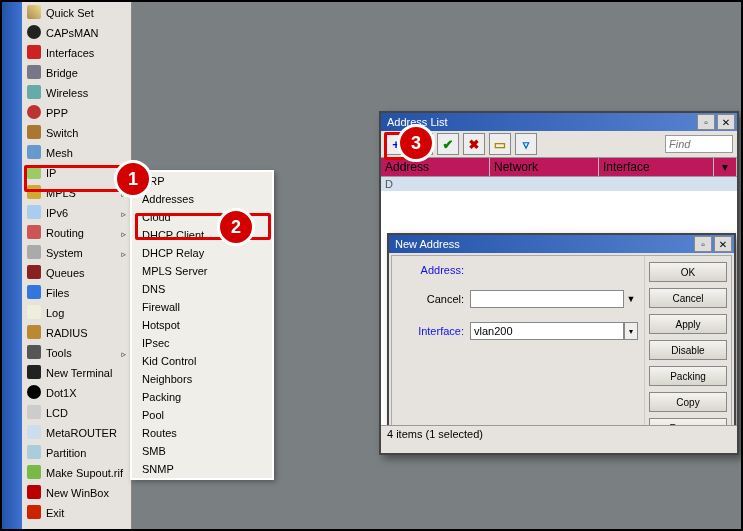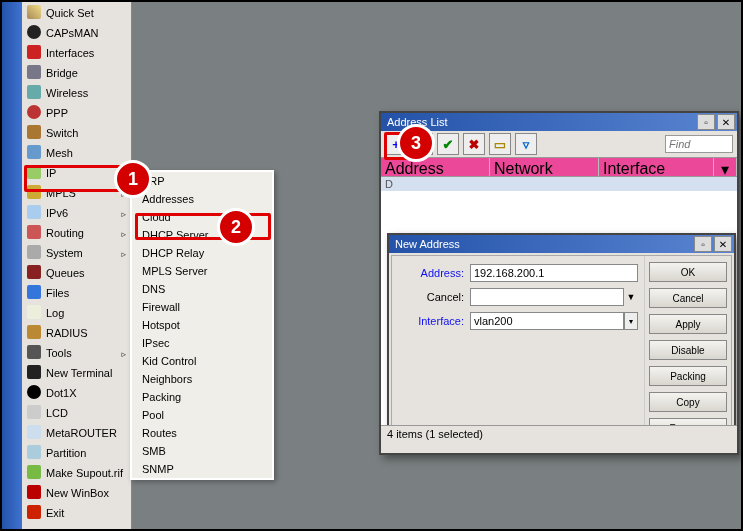--- a/index.html
+++ b/index.html
@@ -60,7 +60,7 @@
   .tbtn.com{color:#aa8800;}
   .tbtn.flt{color:#06c;}
   .findbox{margin-left:auto;width:60px;height:16px;border:1px solid #999;background:#fff;padding:0 3px;font-size:11px;color:#888;font-style:italic;}
-  .listhdr{height:18px;display:flex;border-bottom:1px solid #999;font-size:16px;background:#ec4899;}
+  .listhdr{height:18px;display:flex;border-bottom:1px solid #999;font-size:12px;background:#be185d;}
   .listhdr .col{border-right:1px solid #bbb;padding:2px 4px;}
   .listbody{height:248px;background:#fff;font-size:11px;overflow:hidden;position:relative;}
   .listbody .row{display:flex;padding:1px 4px;}

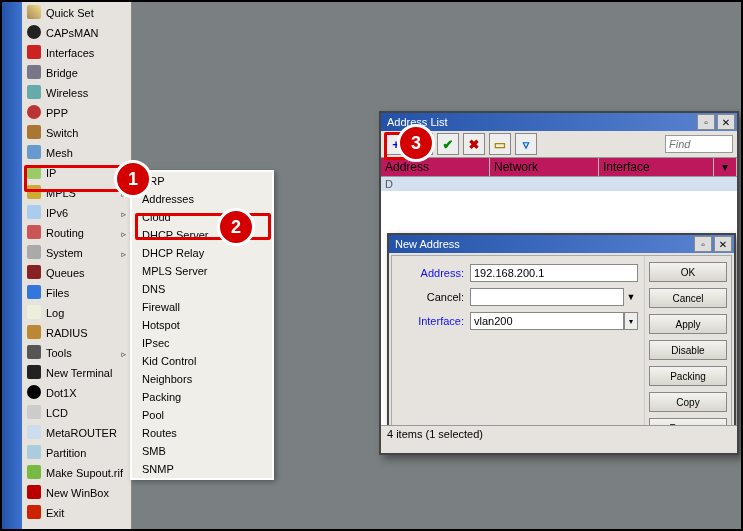--- a/index.html
+++ b/index.html
@@ -204,7 +204,7 @@
       <div class="sm-item">ARP</div>
       <div class="sm-item">Addresses</div>
       <div class="sm-item">Cloud</div>
-      <div class="sm-item">DHCP Server</div>
+      <div class="sm-item">DHCP Client</div>
       <div class="sm-item">DHCP Relay</div>
       <div class="sm-item">MPLS Server</div>
       <div class="sm-item">DNS</div>

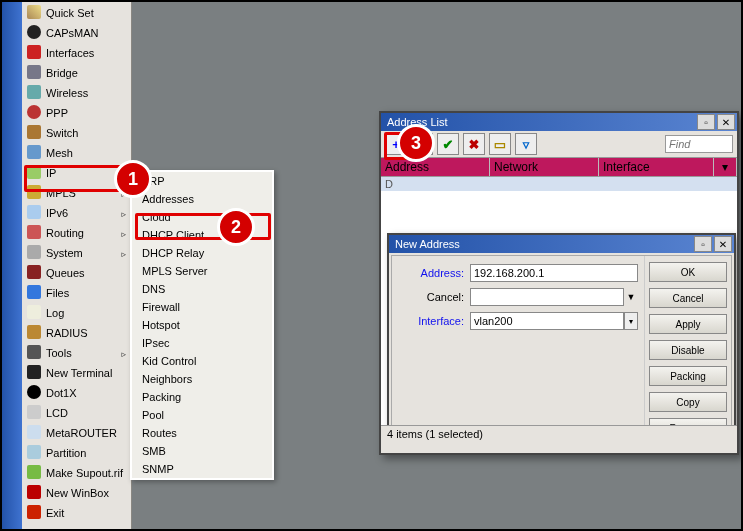--- a/index.html
+++ b/index.html
@@ -71,7 +71,7 @@
   .nadlg .inner{position:absolute;left:2px;top:20px;right:2px;bottom:2px;border:1px solid #aaa;display:flex;}
   .formarea{flex:1;padding:8px 6px;position:relative;}
   .btnarea{width:78px;padding:6px 4px;display:flex;flex-direction:column;gap:6px;border-left:1px solid #ccc;}
-  .formarea .ln{display:flex;align-items:center;margin-bottom:6px;}
+  .formarea .ln{display:flex;align-items:center;margin-bottom:14px;}
   .formarea .ln label{width:66px;text-align:right;padding-right:6px;font-size:11px;}
   .formarea .ln label.lnk{color:#11e;}
   .formarea .ln input{flex:1;height:16px;border:1px solid #888;background:#fff;font-size:11px;padding:0 3px;}

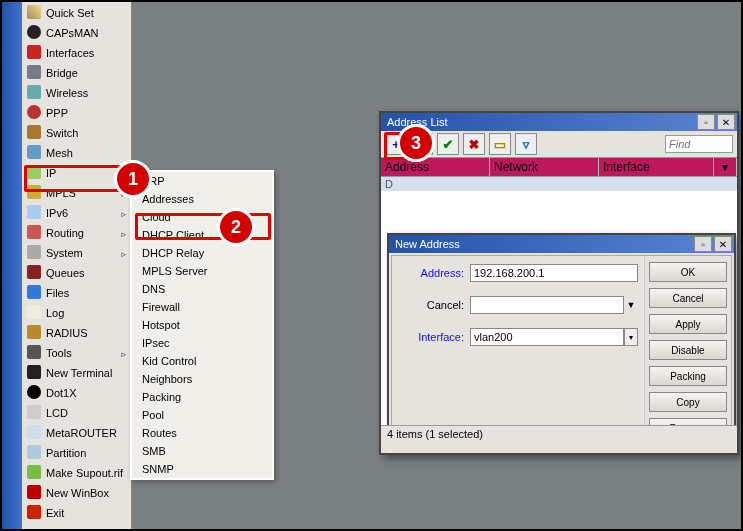--- a/index.html
+++ b/index.html
@@ -264,7 +264,6 @@
           <div class="formarea">
             <div class="ln">
               <label class="lnk">Address:</label>
-              <input value="192.168.200.1" style="">
             </div>
             <div class="ln">
               <label>Cancel:</label>

